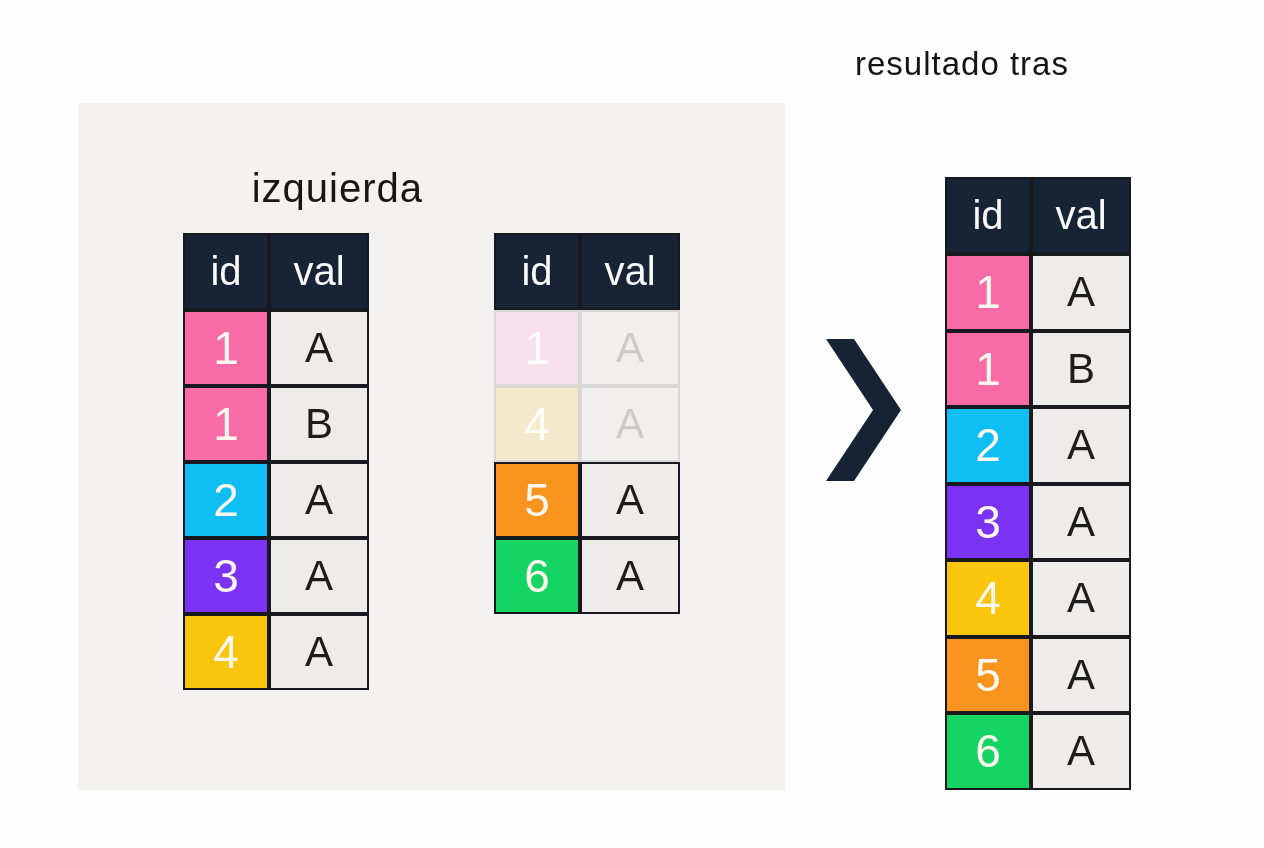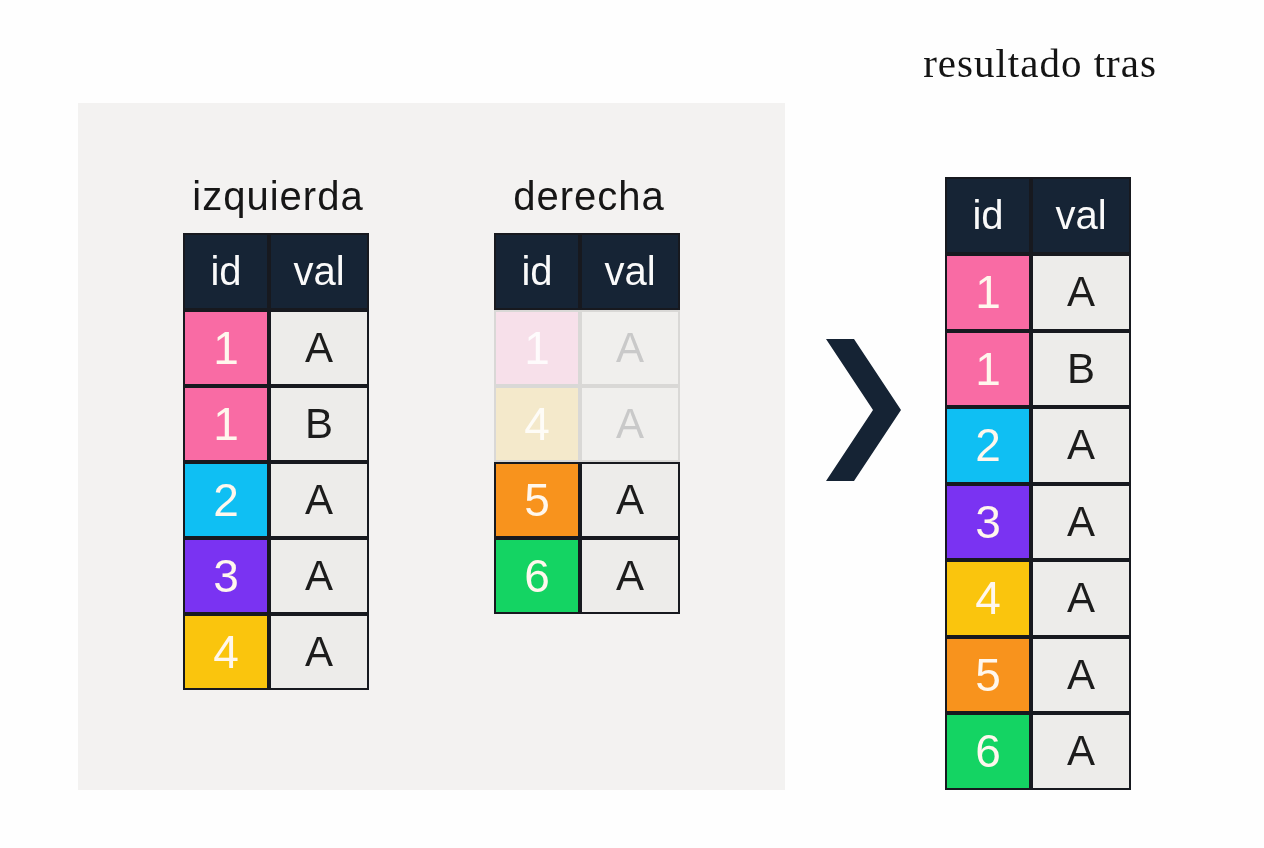--- a/index.html
+++ b/index.html
@@ -21,9 +21,8 @@
   .title-right { left:449px; top:166px; width:280px; }
   .caption {
     position:absolute; left:855px; top:36px; width:370px;
-    font-size:41px; line-height:55px; color:#141414; text-align:center;
+    font-size:33px; line-height:55px; color:#141414; 
     letter-spacing:1px;
-    font-family:Liberation Serif, serif;
   }
   .tbl { position:absolute; display:grid; grid-template-columns:86px 100px; }
   .tbl-left   { left:183px; top:233px; grid-template-rows:77px repeat(5,76px); }

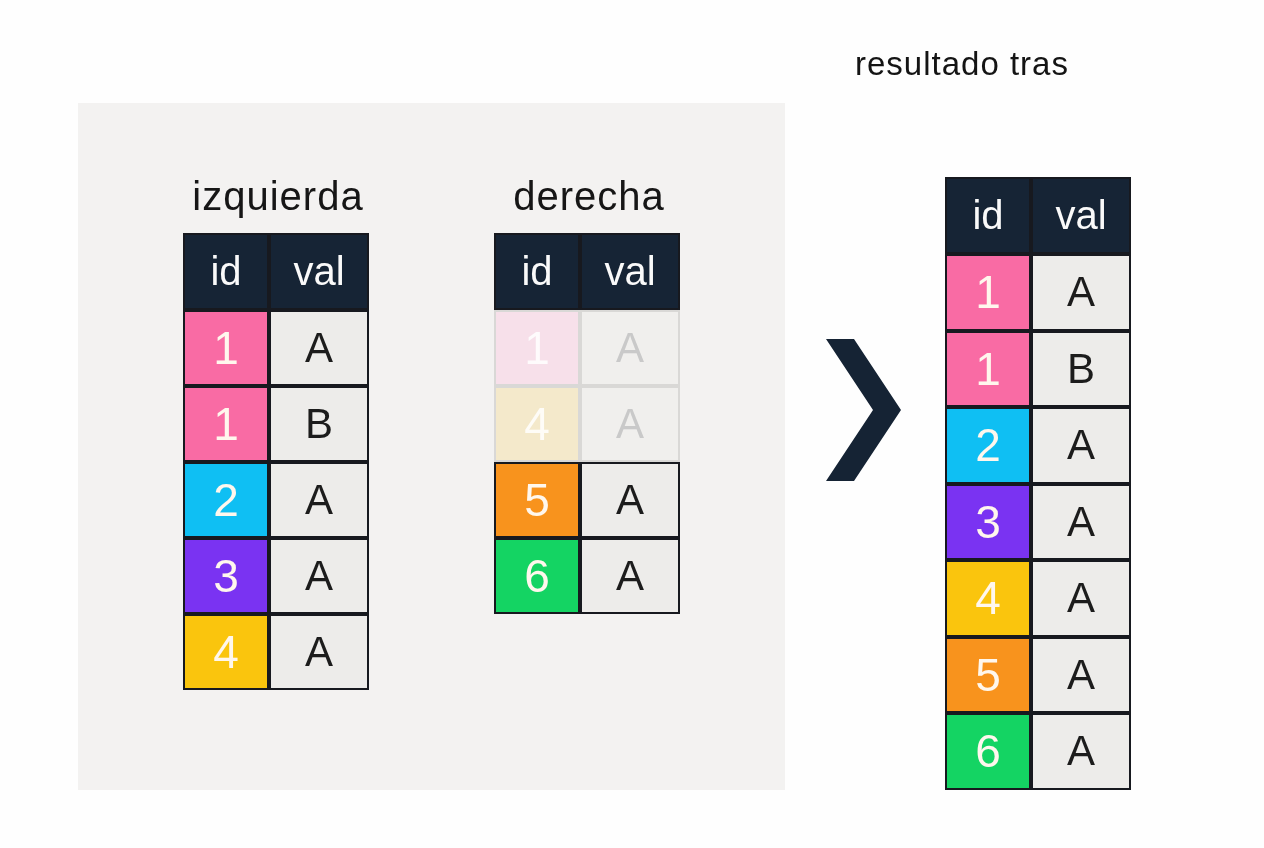--- a/index.html
+++ b/index.html
@@ -13,9 +13,8 @@
     background:#f3f2f1;
   }
   .tbl-title {
-    position:absolute; font-size:40px; color:#161616; text-align:center;
+    position:absolute; font-size:40px; color:#161616; text-align:right;
     letter-spacing:1px;
-    margin-top:8px;
   }
   .title-left  { left:133px; top:166px; width:290px; }
   .title-right { left:449px; top:166px; width:280px; }

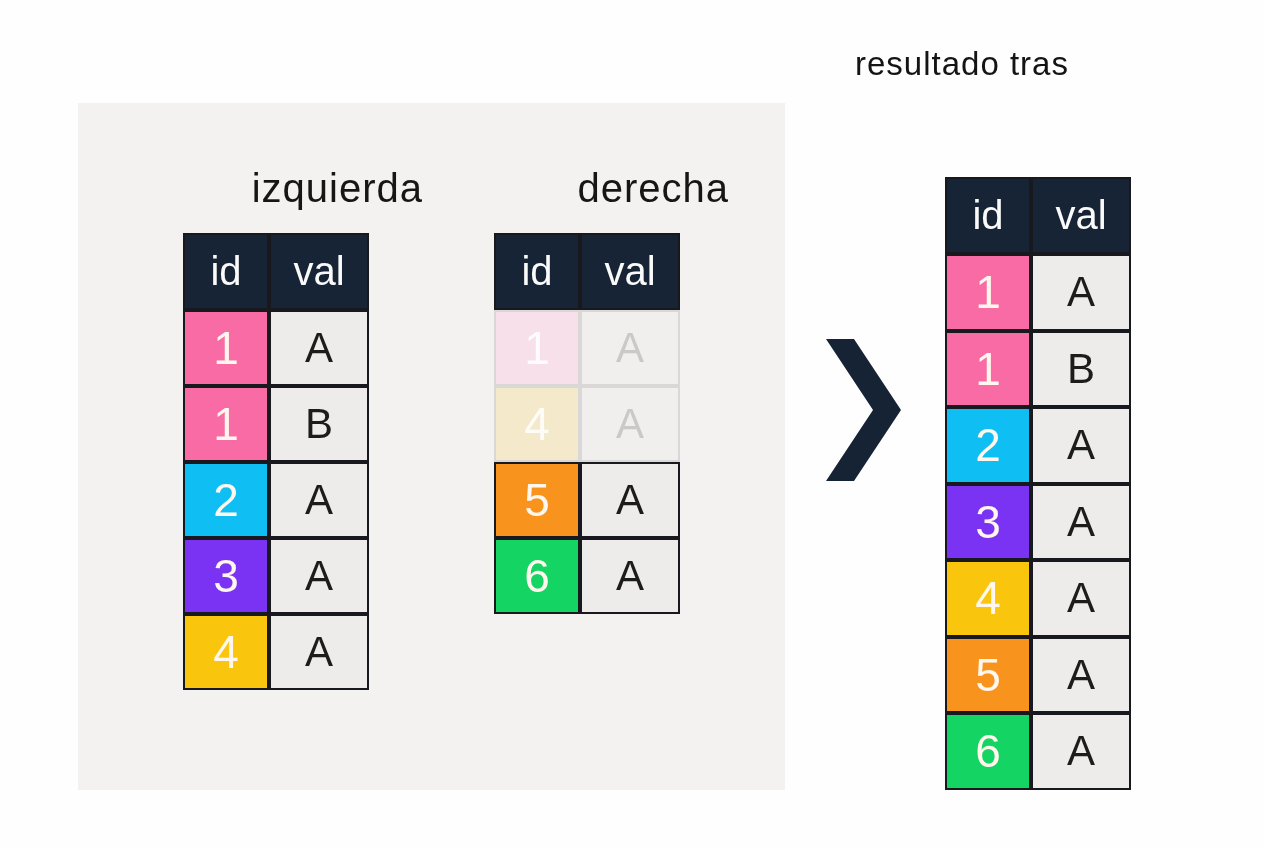--- a/index.html
+++ b/index.html
@@ -47,7 +47,6 @@
   <div class="panel"></div>
 
   <div class="tbl-title title-left">izquierda</div>
-  <div class="tbl-title title-right">derecha</div>
 
   <div class="caption">
     <div>resultado tras</div>

